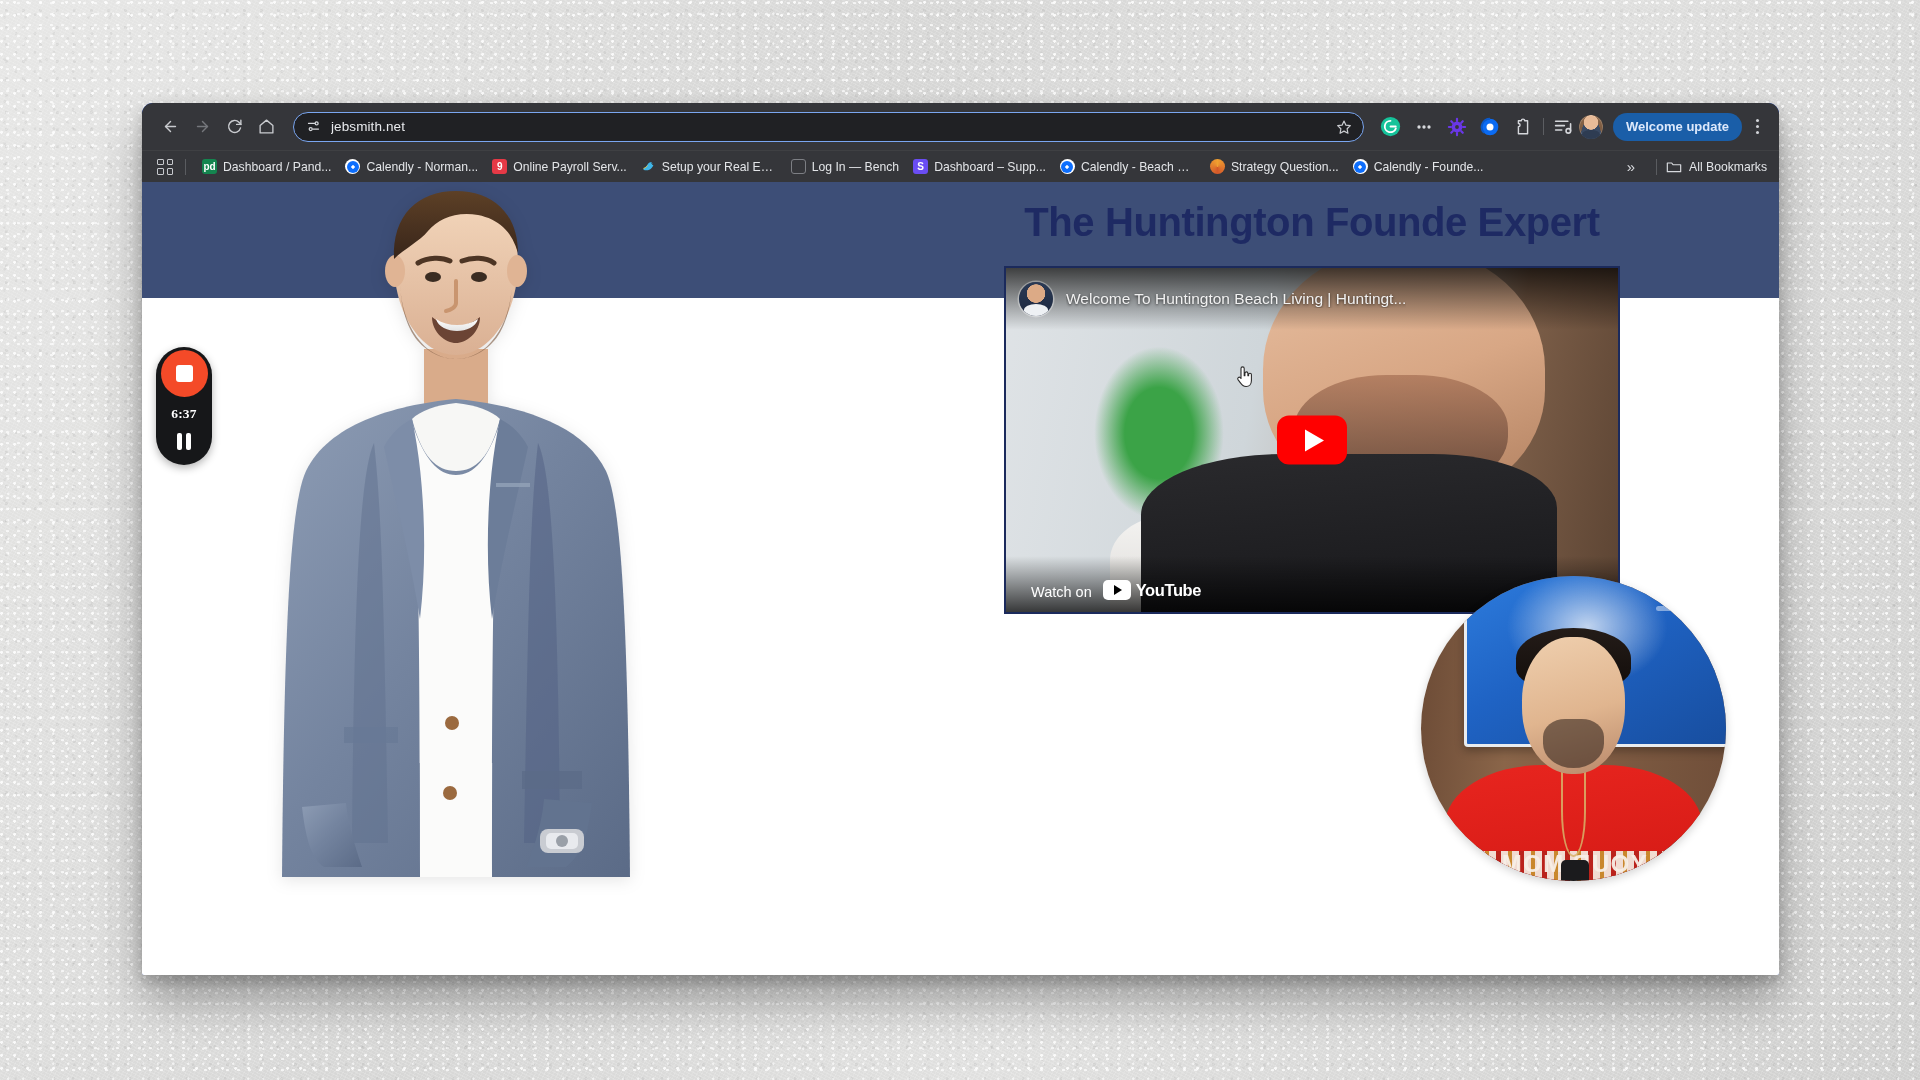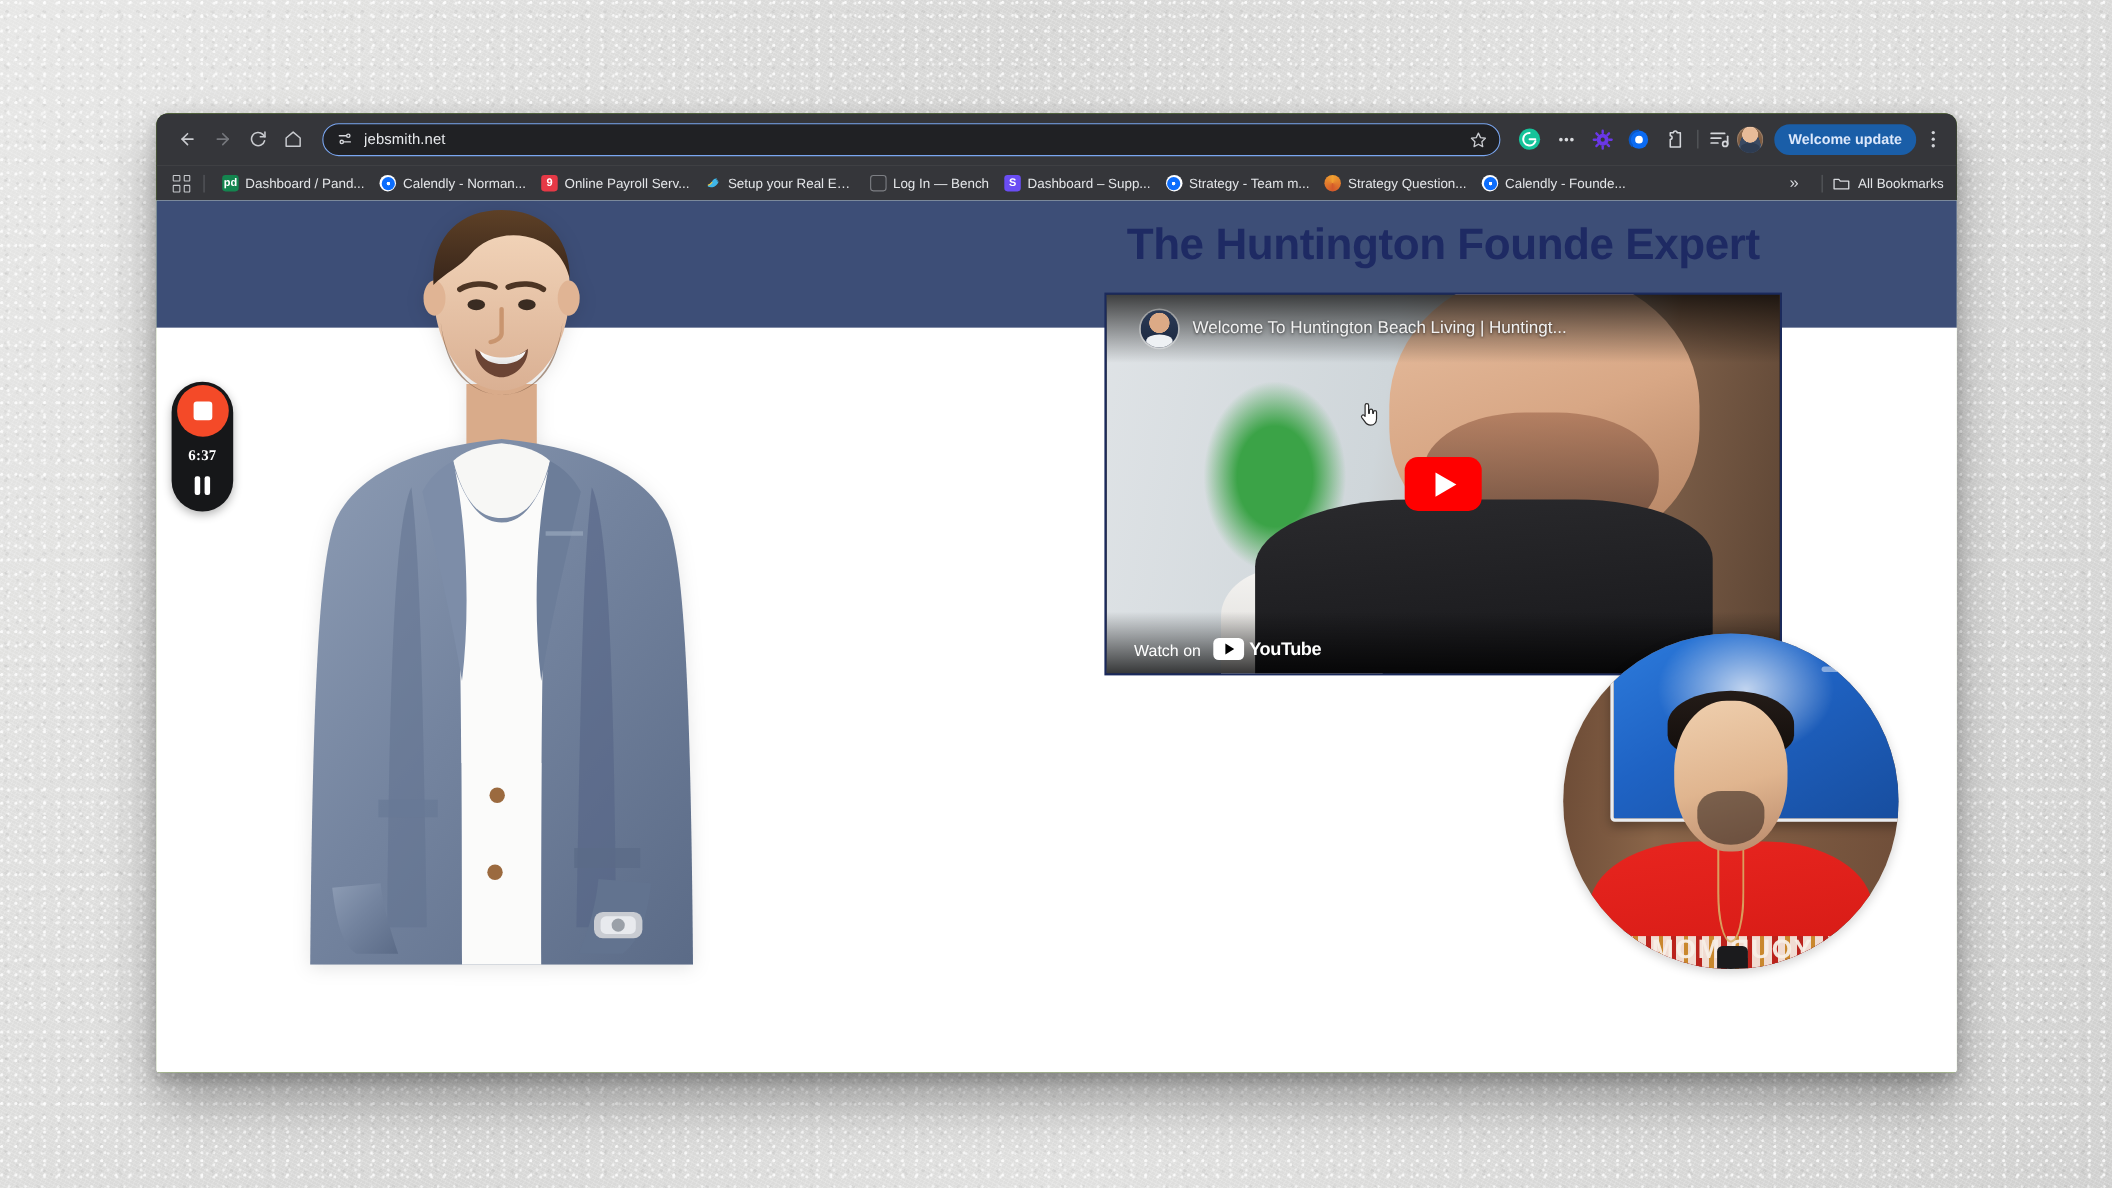--- a/index.html
+++ b/index.html
@@ -45,7 +45,7 @@
     border-radius: 11px 11px 3px 3px;
     overflow: hidden;
     box-shadow: 0 26px 46px rgba(0,0,0,.30), 0 6px 14px rgba(0,0,0,.20);
-    background: #4d7c0f;
+    background: #1d4ed8;
   }
 
   

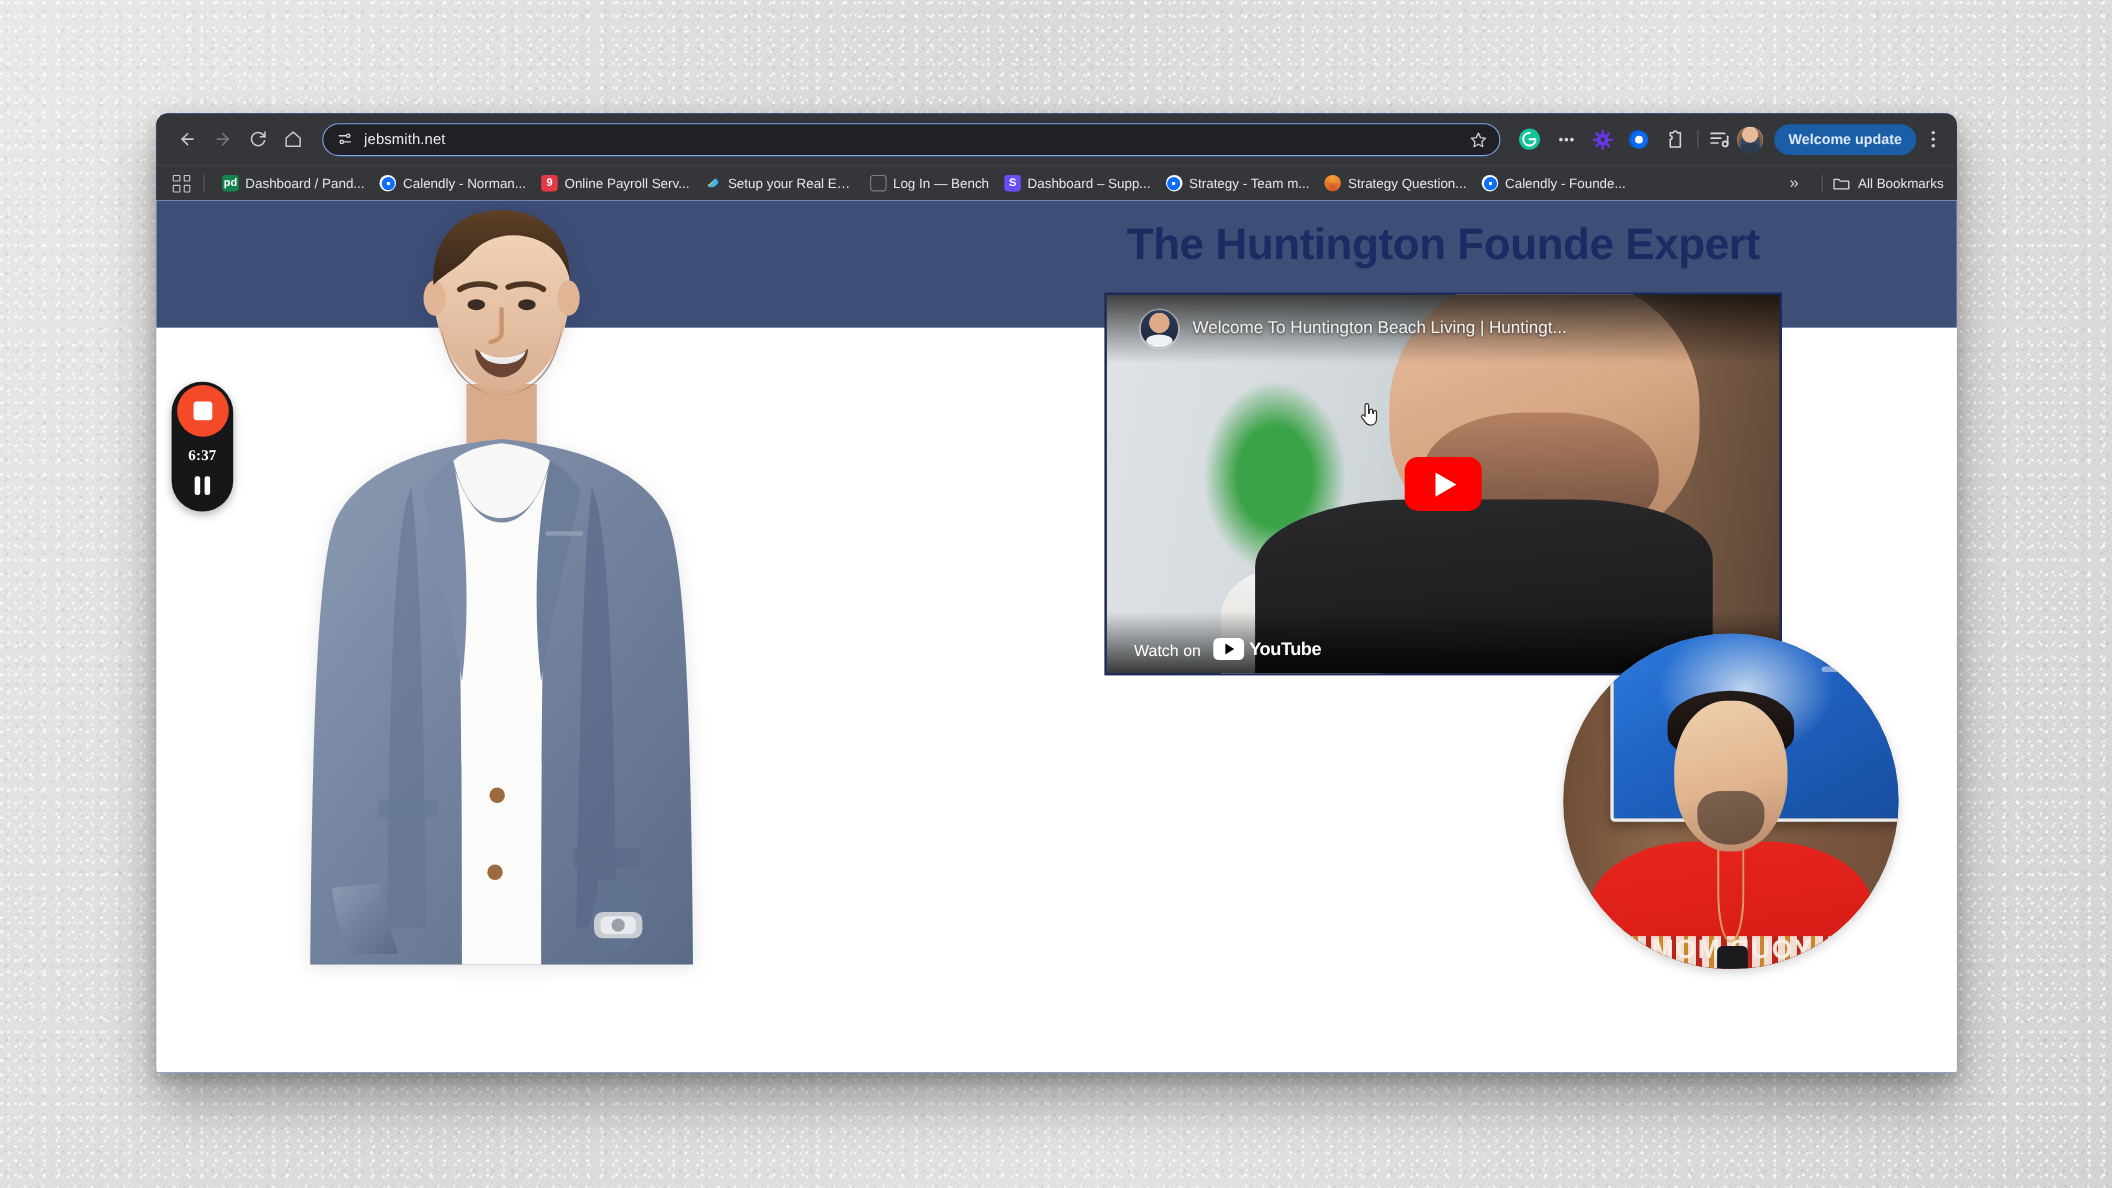--- a/index.html
+++ b/index.html
@@ -620,7 +620,7 @@
     </div>
     <div class="bm">
       <span class="favicon fav-blue"></span>
-      <span class="bm-label">Strategy - Team m...</span>
+      <span class="bm-label">Calendly - Beach m...</span>
     </div>
     <div class="bm">
       <span class="favicon fav-swirl"></span>

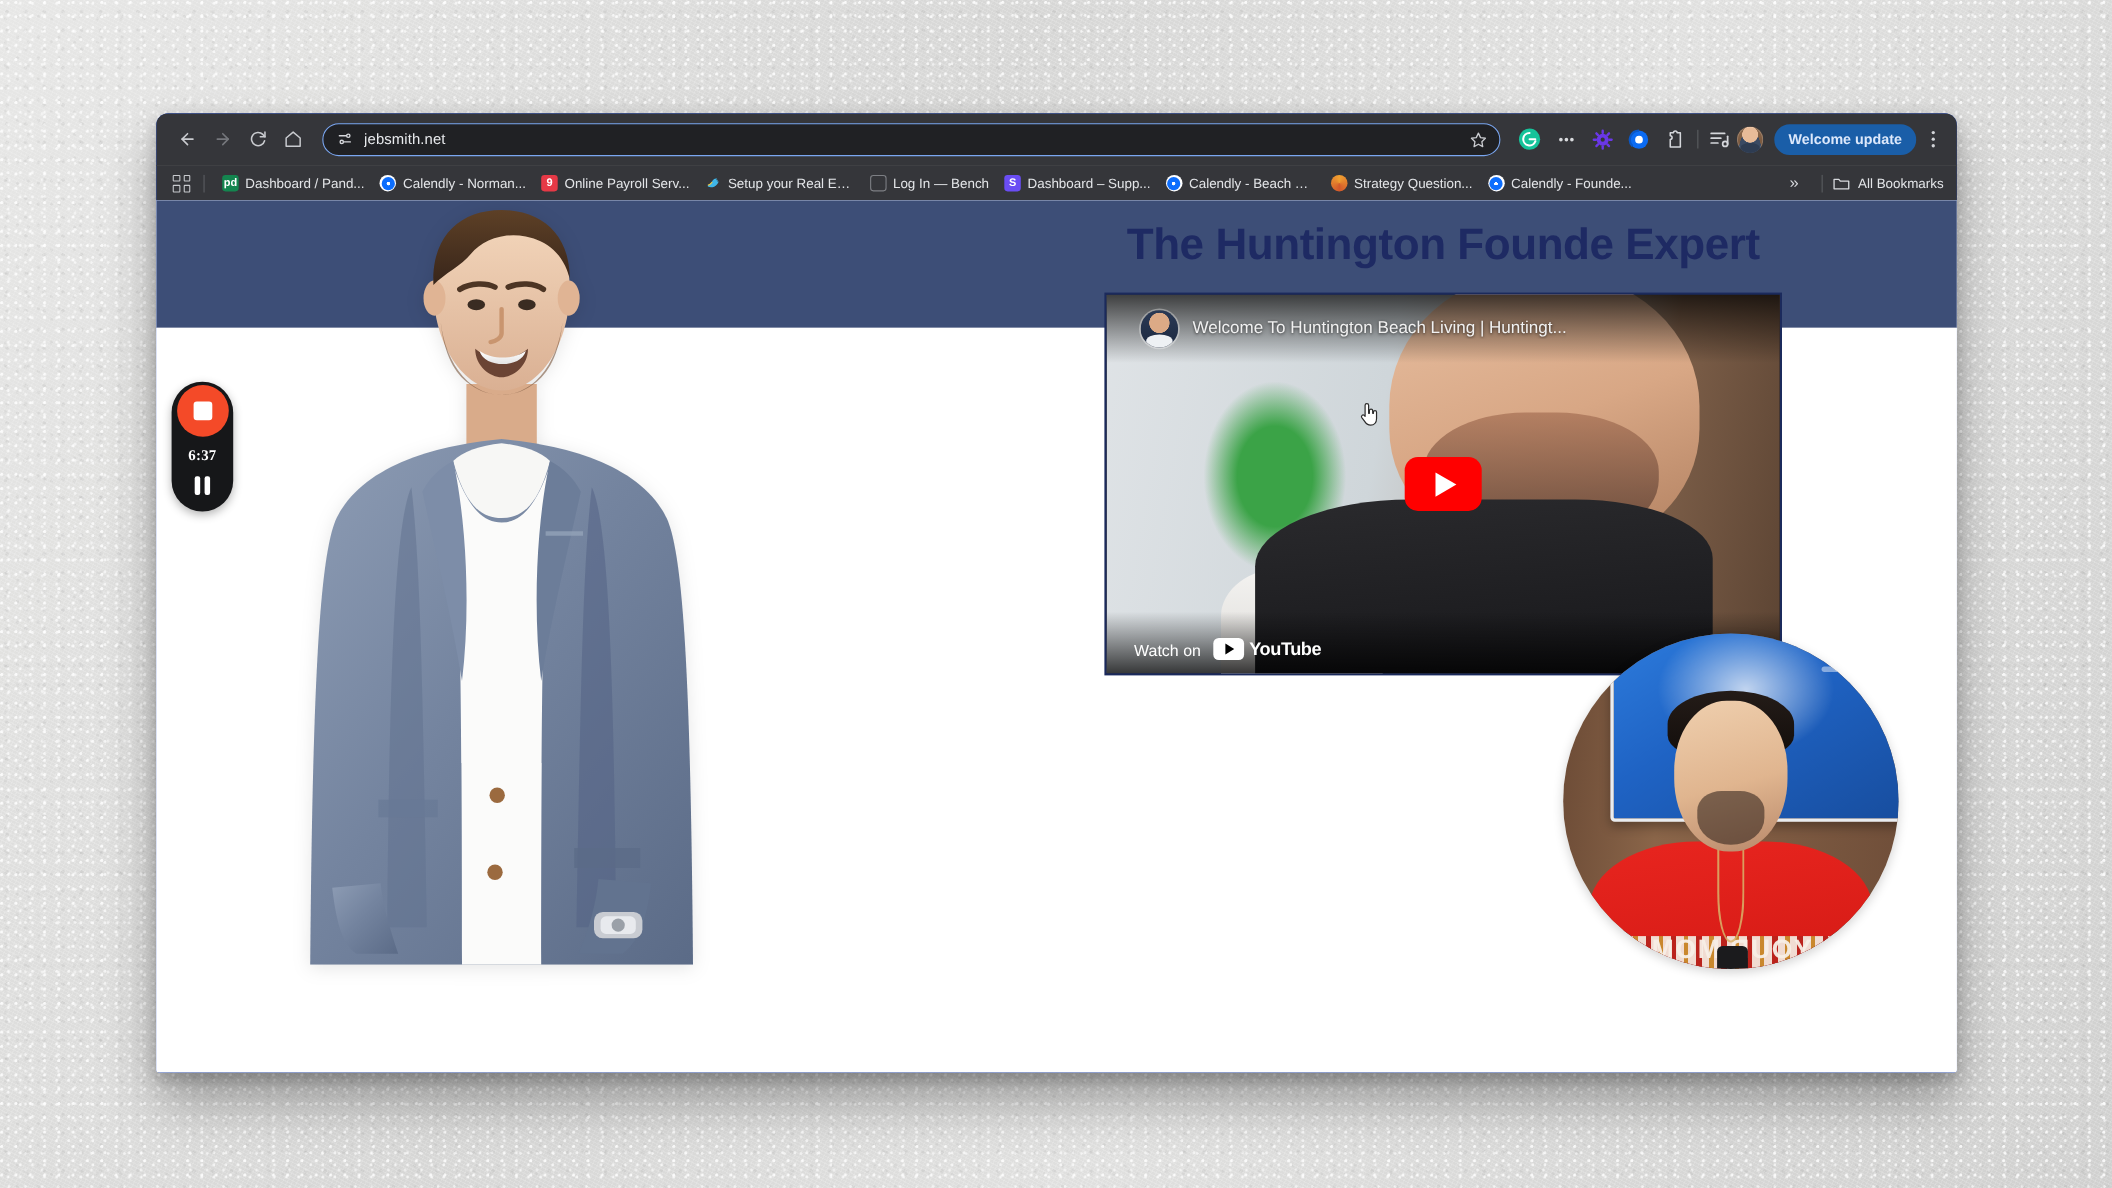--- a/index.html
+++ b/index.html
@@ -274,7 +274,7 @@
     position: absolute; left: 0; right: 0; top: 0; height: 62px;
     background: linear-gradient(rgba(0,0,0,.72), rgba(0,0,0,0));
     display: flex; align-items: center; gap: 13px;
-    padding: 0 31px;
+    padding: 0 13px;
   }
   .yt-chanav {
     width: 34px; height: 34px; border-radius: 50%; flex: 0 0 auto;

